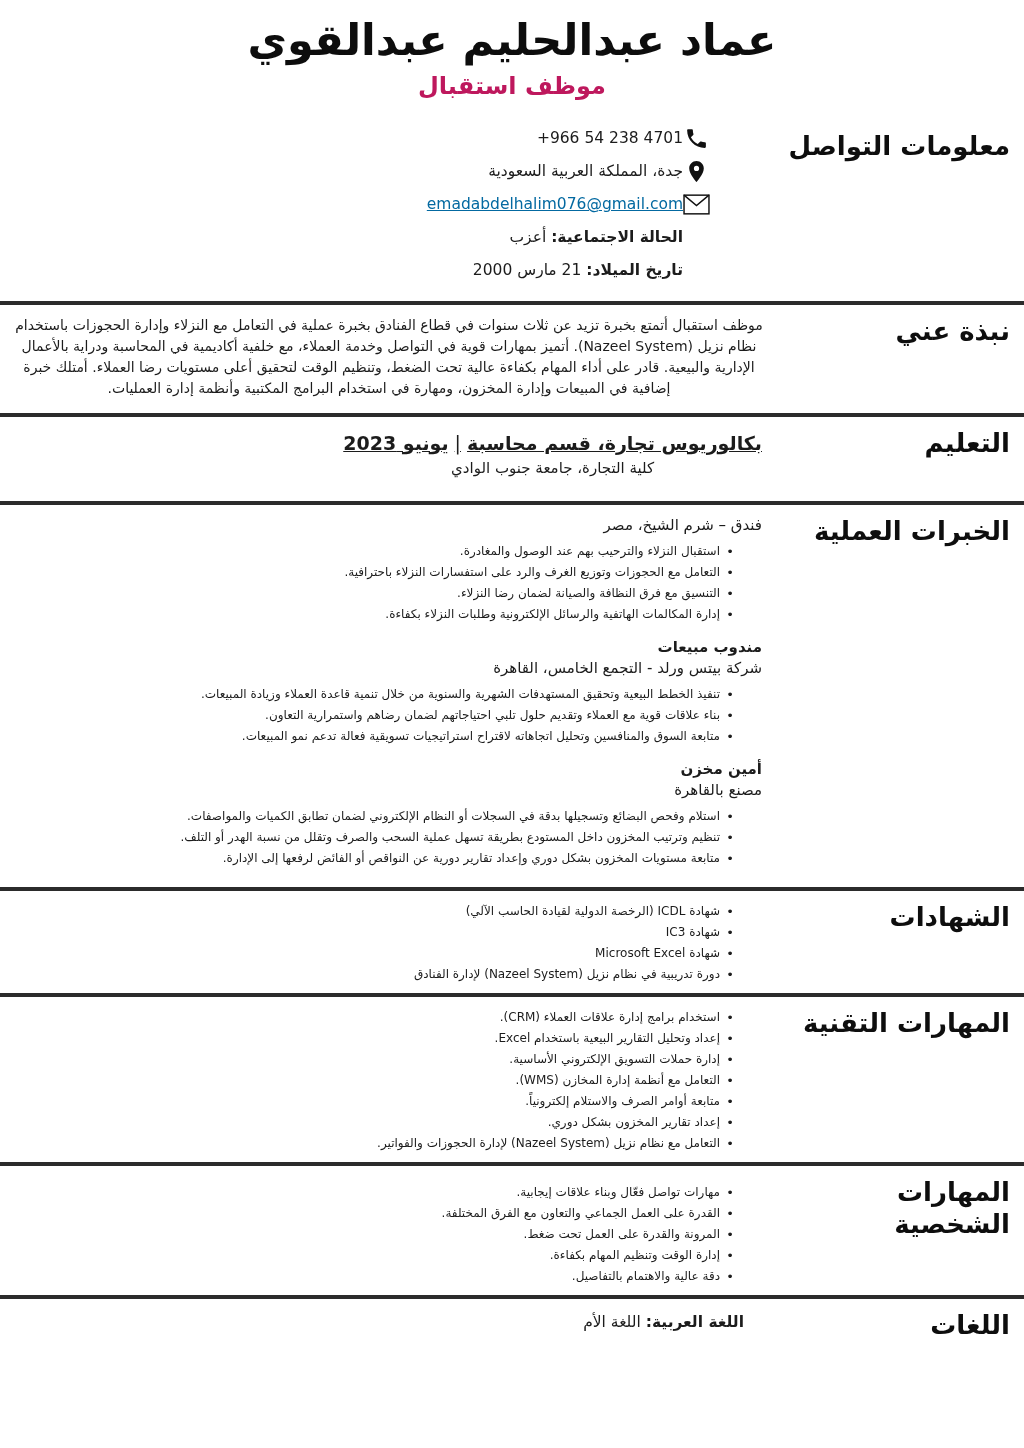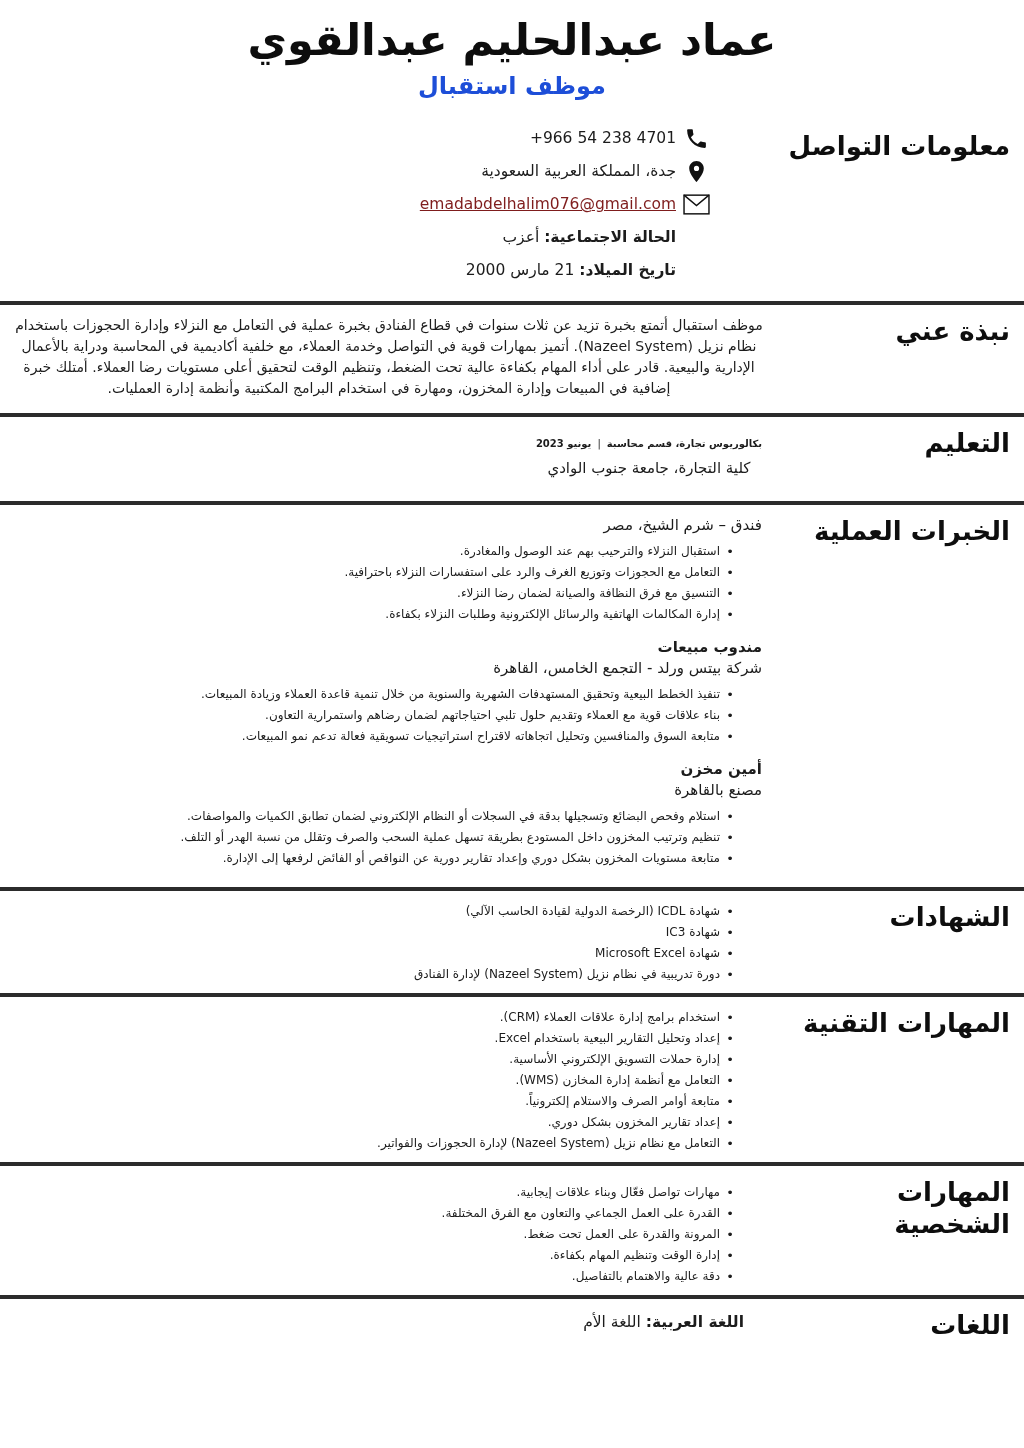--- a/index.html
+++ b/index.html
@@ -15,7 +15,7 @@
   
   .titleblock { text-align:center; padding-top:14px; }
   .name { font-size:43px; font-weight:bold; color:#0d0d0d; line-height:1.25; }
-  .jobtitle { font-size:24px; font-weight:bold; margin-top:4px; color:#1d4ed8; }
+  .jobtitle { font-size:24px; font-weight:bold; margin-top:4px; color:#be185d; }
 
   
   .section { display:flex; align-items:flex-start; }

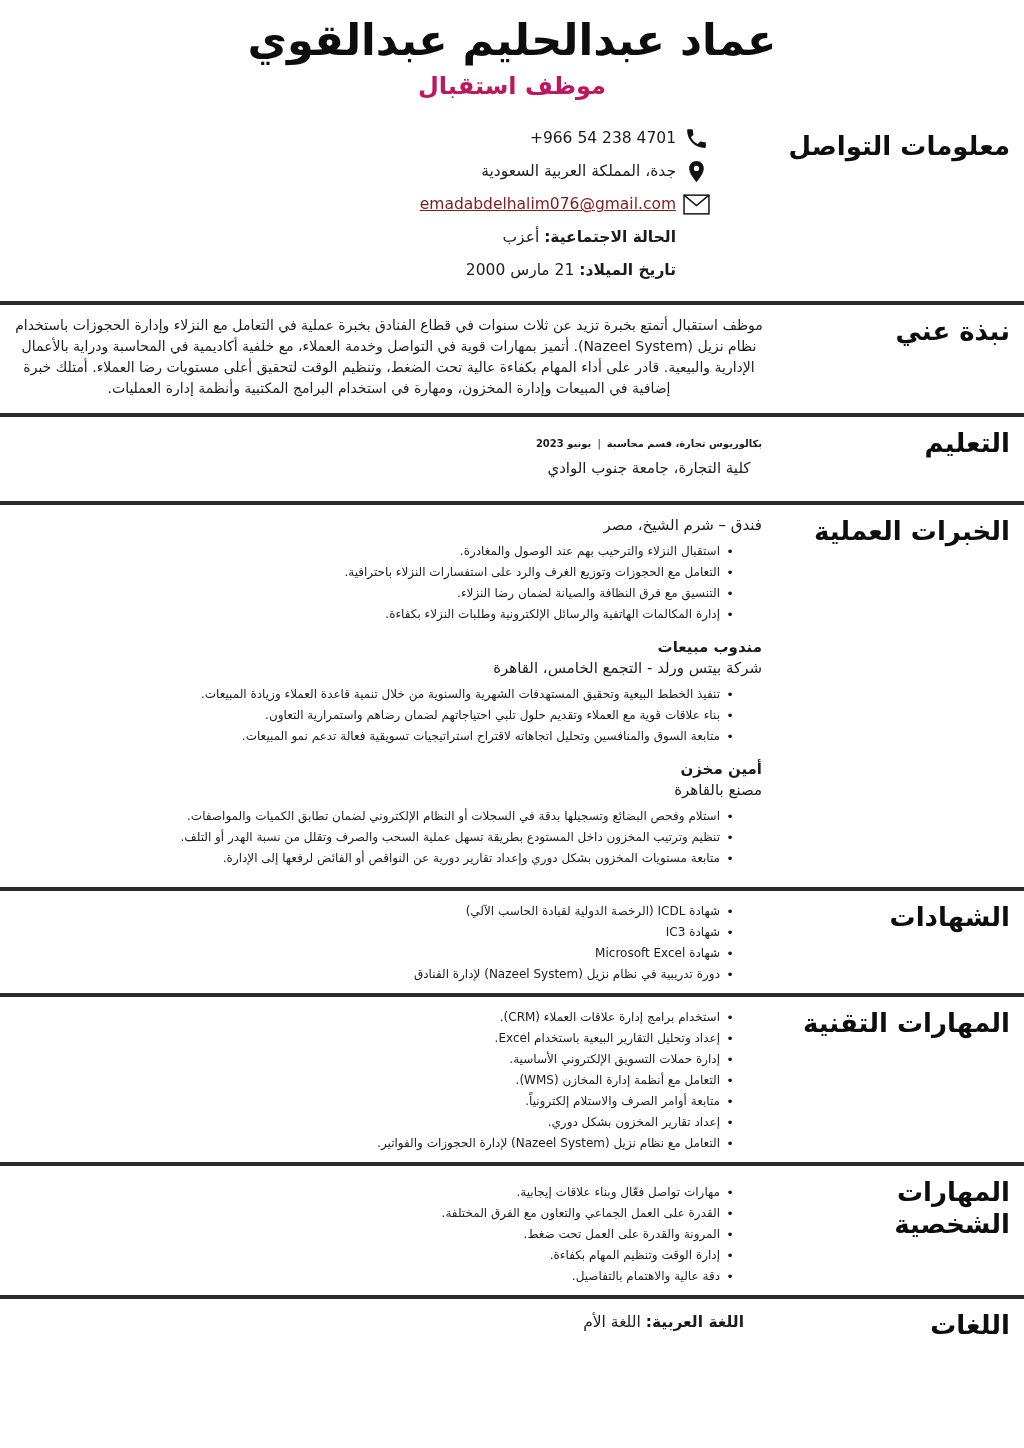--- a/index.html
+++ b/index.html
@@ -33,7 +33,7 @@
   .contact-content { padding:2px 64px 14px 0; }
   .crow { display:flex; align-items:center; min-height:33px; }
   .icon-slot { width:27px; flex:0 0 27px; display:flex; justify-content:center; align-items:center; }
-  .crow .ctext { margin-right:7px; font-size:15.5px; }
+  .crow .ctext { font-size:15.5px; }
   .crow svg { display:block; }
   .email-link { color:#7f1d1d; text-decoration:underline; }
   .ltr { direction:ltr; unicode-bidi:embed; }

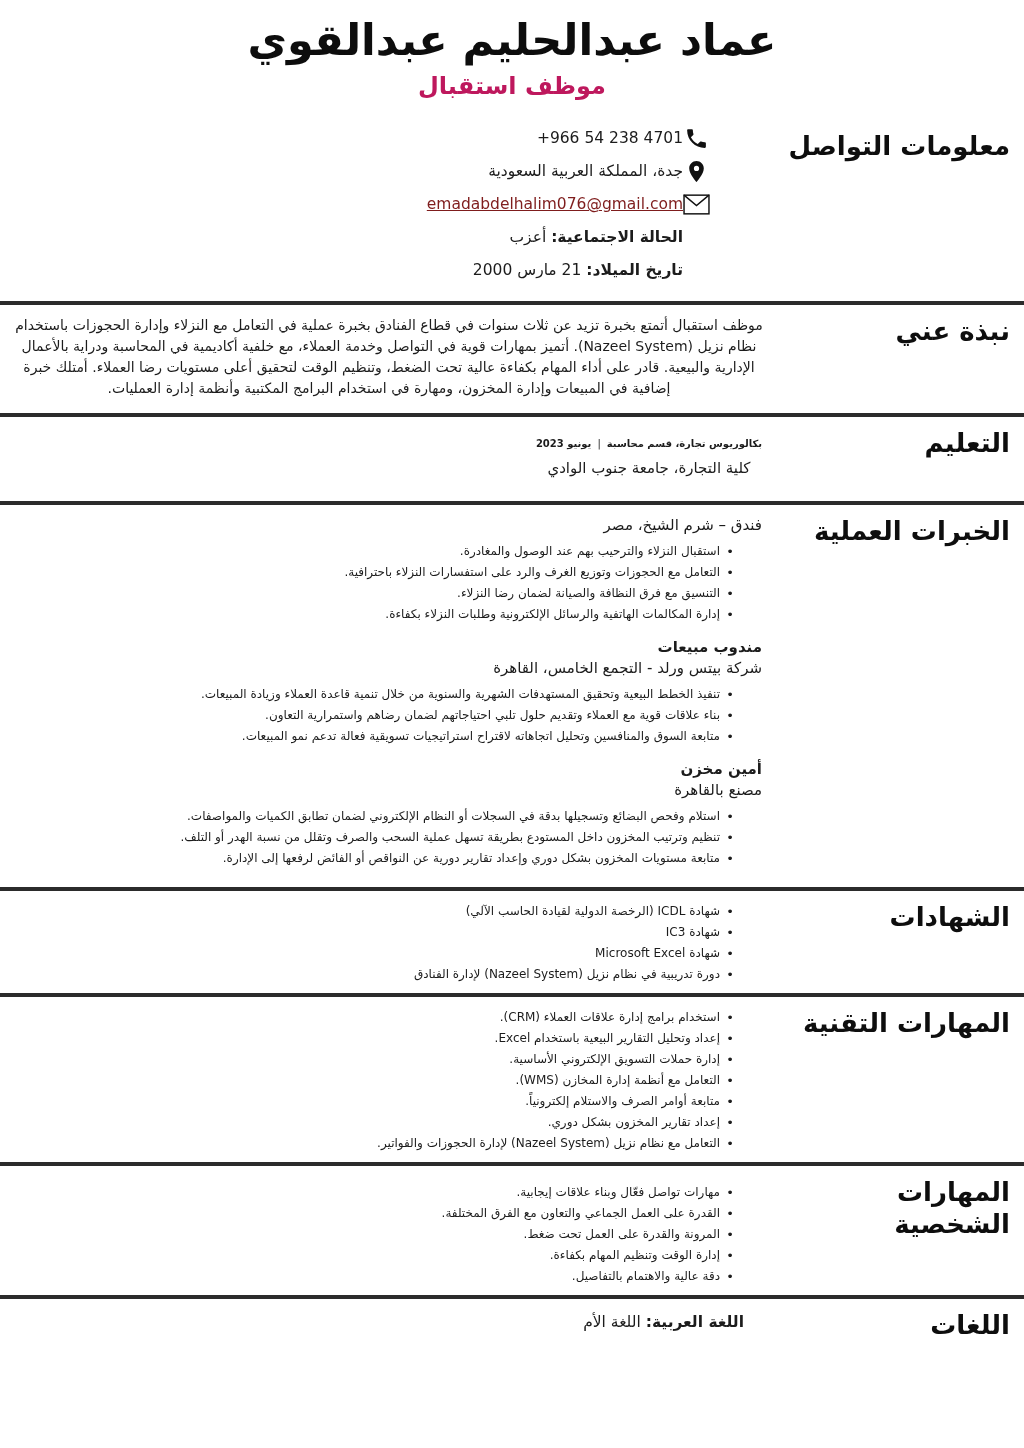--- a/index.html
+++ b/index.html
@@ -35,7 +35,7 @@
   .icon-slot { width:27px; flex:0 0 27px; display:flex; justify-content:center; align-items:center; }
   .crow .ctext { font-size:15.5px; }
   .crow svg { display:block; }
-  .email-link { color:#7f1d1d; text-decoration:underline; }
+  .email-link { color:#0369a1; text-decoration:underline; }
   .ltr { direction:ltr; unicode-bidi:embed; }
   .blabel { font-weight:bold; }
 

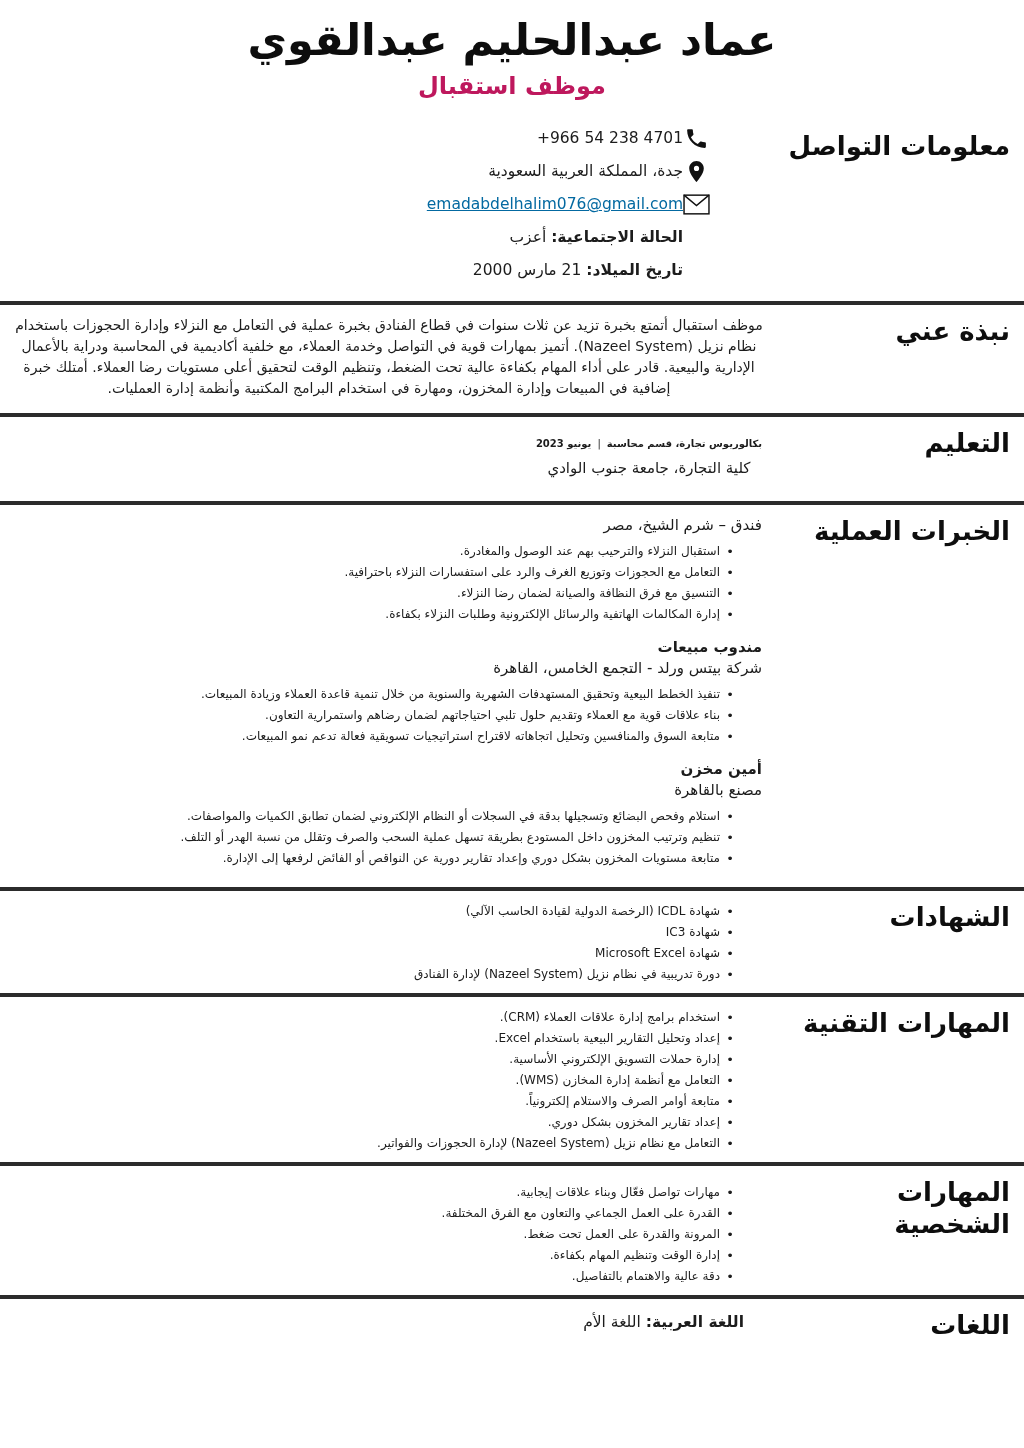--- a/index.html
+++ b/index.html
@@ -45,7 +45,7 @@
   
   .edu-content { padding:14px 12px 20px 0; }
   .edu-block { width:fit-content; margin-right:0; text-align:center; line-height:25px; font-size:15px; }
-  .edu-line1 { font-weight:bold; font-size:10px; }
+  .edu-line1 { font-weight:bold; font-size:19px;text-decoration:underline; }
   .edu-sep { font-weight:normal; padding:0 6px; }
 
   

